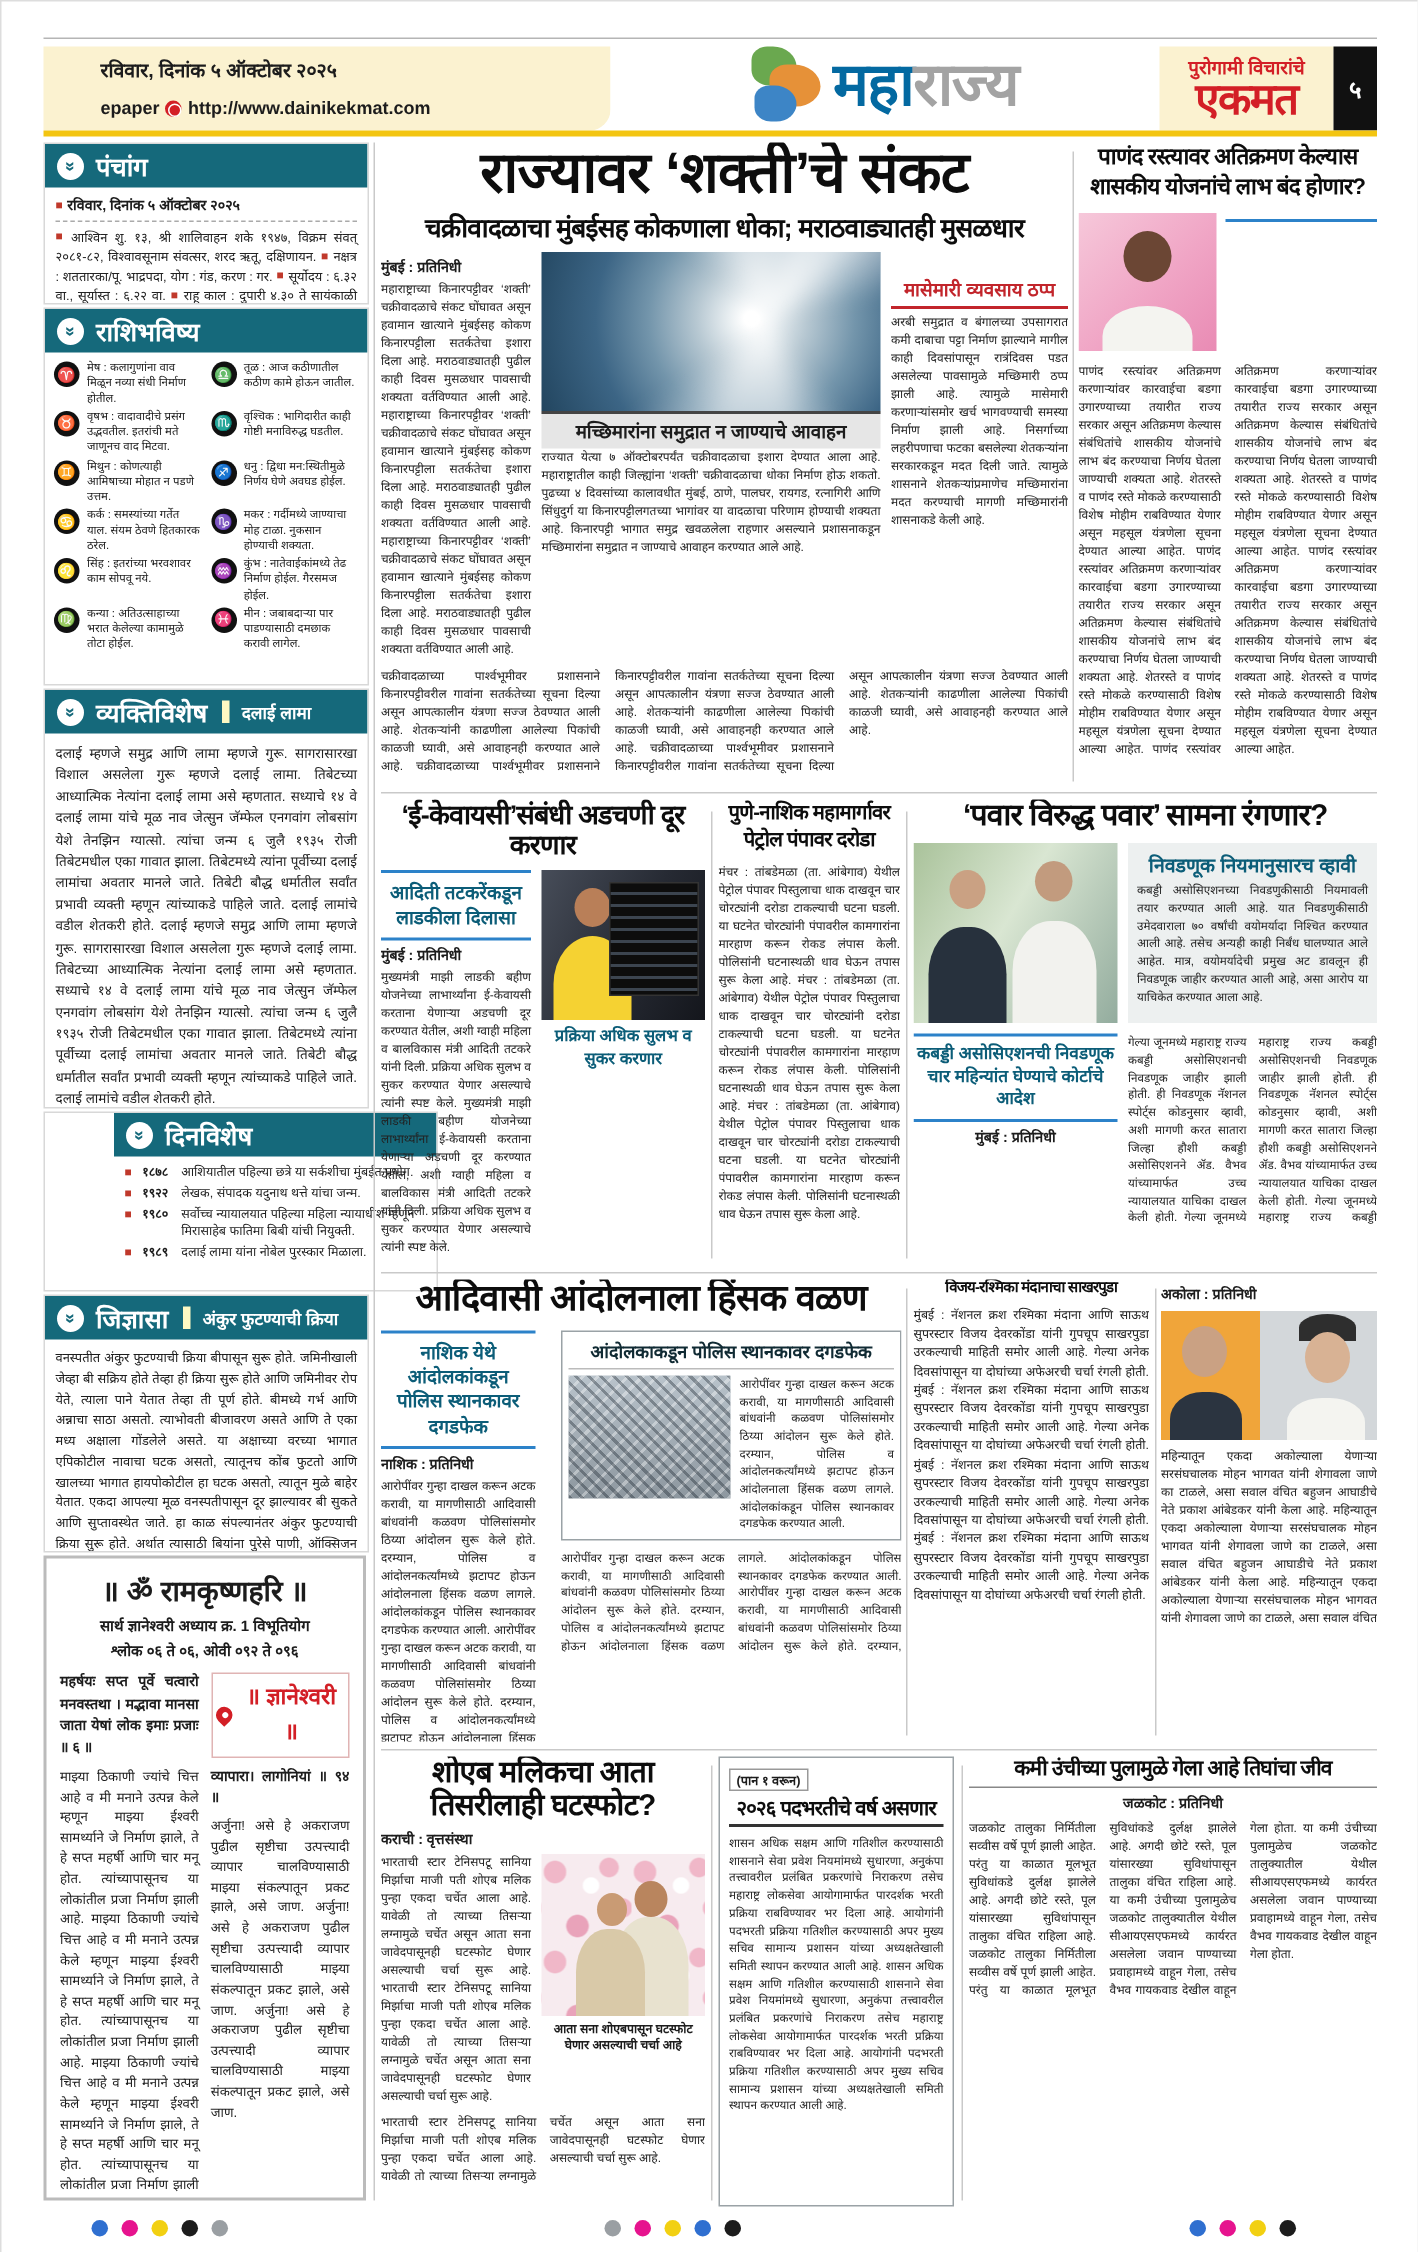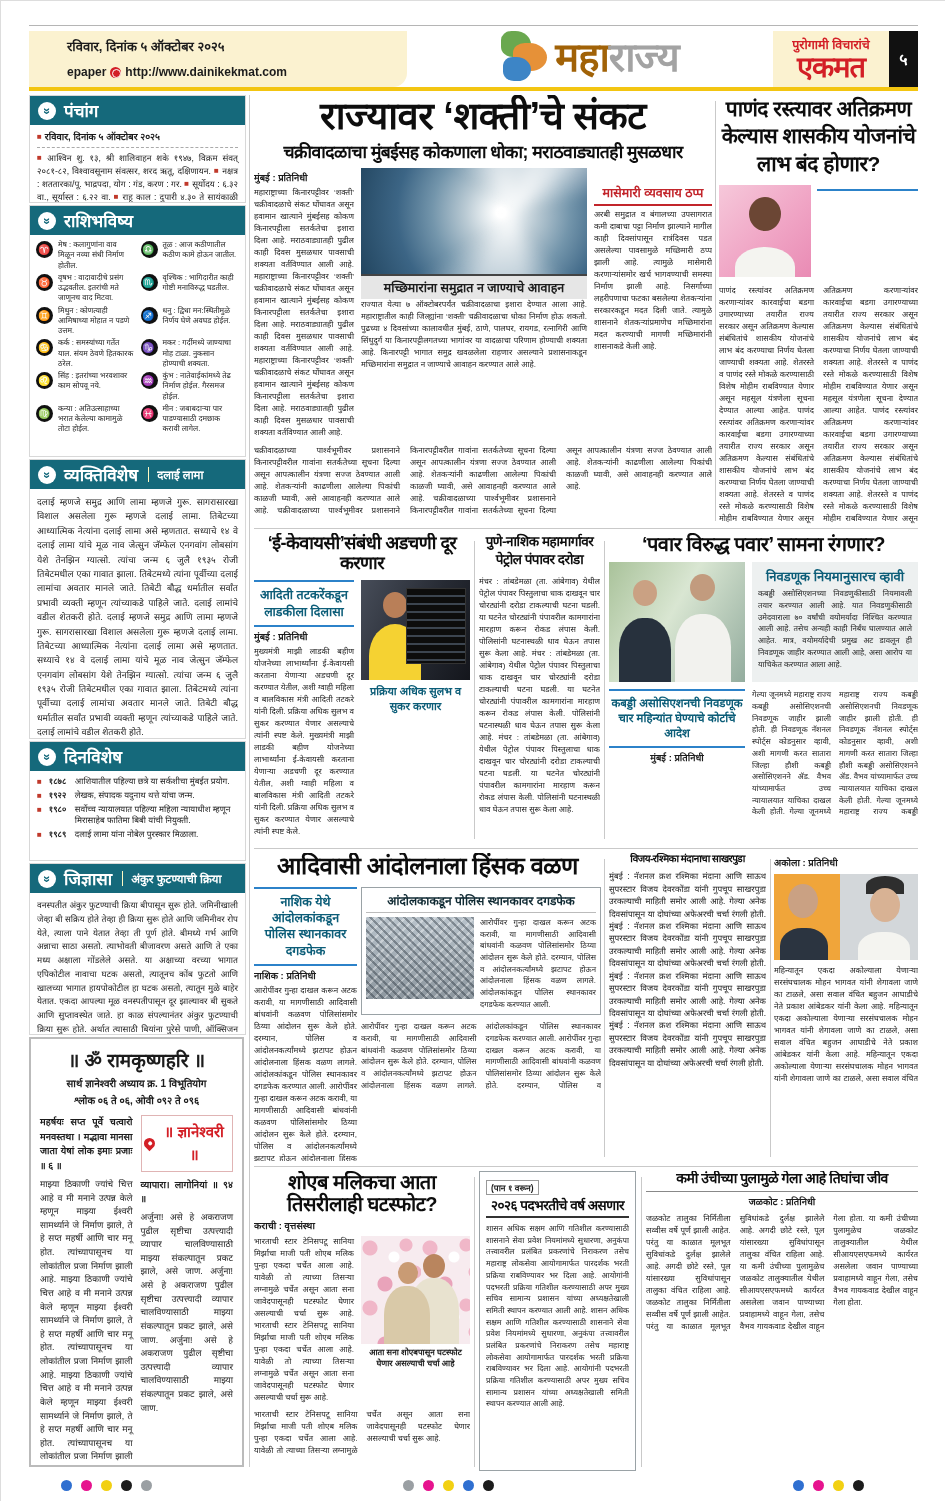--- a/index.html
+++ b/index.html
@@ -20,7 +20,7 @@
   .c2{left:14px;top:14px;width:34px;height:28px;background:#e69138;}
   .c3{left:4px;top:28px;width:28px;height:24px;background:#3d85c6;}
   .logo{font-size:40px;font-weight:800;letter-spacing:-1px;line-height:1;}
-  .logo .r{color:#a16207;}.logo .g{color:#a3a3a3;}
+  .logo .r{color:#0369a1;}.logo .g{color:#a3a3a3;}
   .h-right{left:772px;top:30px;width:116px;height:56px;background:#fbf2d0;text-align:center;}
   .tagline{color:#d31f26;font-weight:bold;font-size:12.5px;padding-top:5px;}
   .brand{color:#d31f26;font-weight:800;font-size:29px;line-height:1;letter-spacing:-1px;}

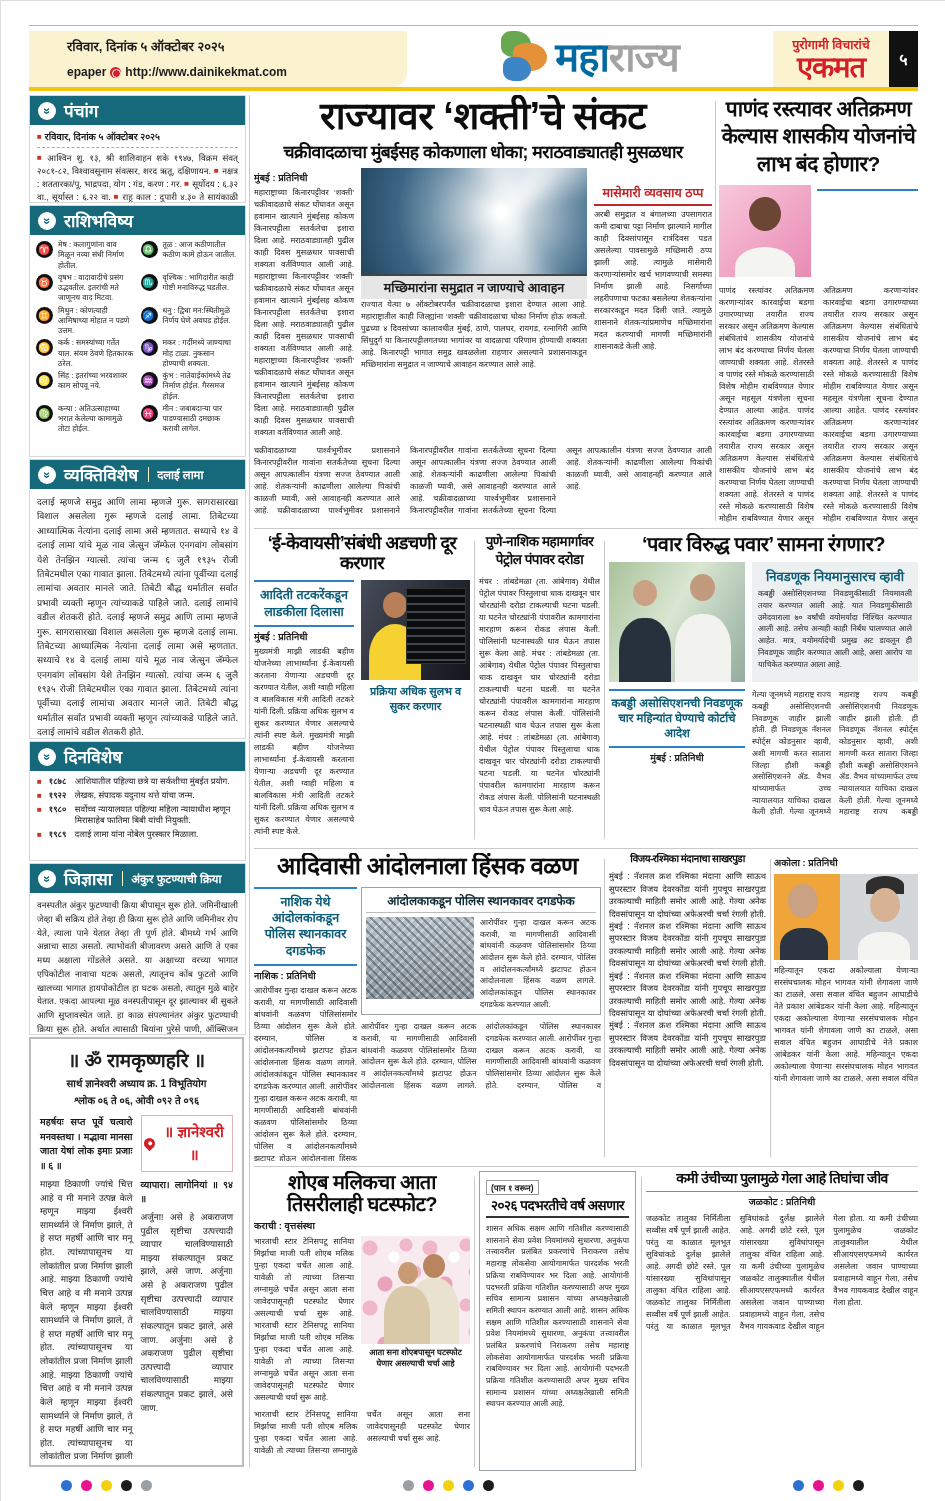--- a/index.html
+++ b/index.html
@@ -83,7 +83,7 @@
      conic-gradient(from 20deg at 64% 44%, rgba(255,255,255,.75) 0 25deg, transparent 60deg 120deg, rgba(255,255,255,.55) 150deg 185deg, transparent 215deg 290deg, rgba(255,255,255,.6) 320deg 360deg);
      filter:blur(6px);}
   .panand{left:718px;top:94px;width:199px;height:430px;}
-  .panand .hl{font-size:21px;line-height:1.3;}
+  .panand .hl{font-size:15px;line-height:1.3;}
   .prow{display:flex;gap:6px;margin-top:8px;}
   .ph-pink{width:92px;min-width:92px;height:92px;background:linear-gradient(135deg,#f6c8da,#f0a5c5 55%,#e98bb4);}
   .head{position:absolute;border-radius:50%;background:#6b4634;}

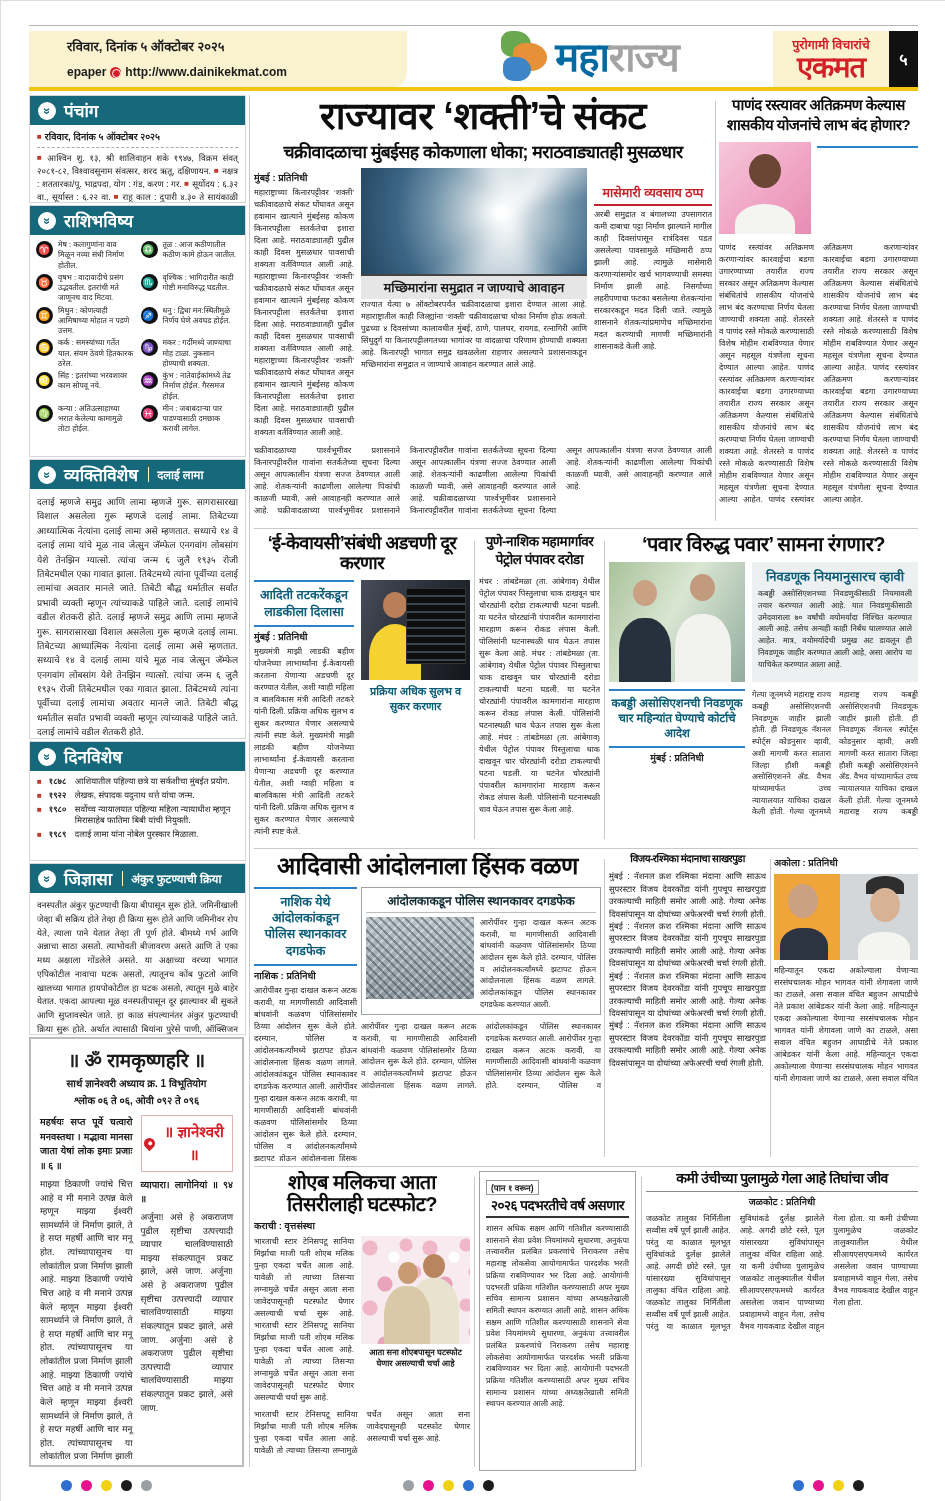--- a/index.html
+++ b/index.html
@@ -29,7 +29,7 @@
   
   .sec{border:1px solid #d8d8d8;background:#fff;overflow:hidden;}
   .sec-hdr{background:#15697b;color:#fff;display:flex;align-items:center;gap:8px;padding:3px 8px;font-weight:800;font-size:17px;}
-  .sec-hdr .sub{font-size:11.5px;font-weight:bold;border-left:1px solid #fef9c3;padding-left:8px;margin-left:2px;}
+  .sec-hdr .sub{font-size:11.5px;font-weight:bold;border-left:5px solid #fef9c3;padding-left:8px;margin-left:2px;}
   .sico{width:18px;height:18px;min-width:18px;border-radius:50%;background:#fff;color:#15697b;display:flex;align-items:center;justify-content:center;font-weight:800;font-size:12px;}
   .sico i{font-style:normal;transform:rotate(90deg);display:block;}
   .rb{color:#c0392b;font-size:8px;vertical-align:1px;padding-right:3px;}

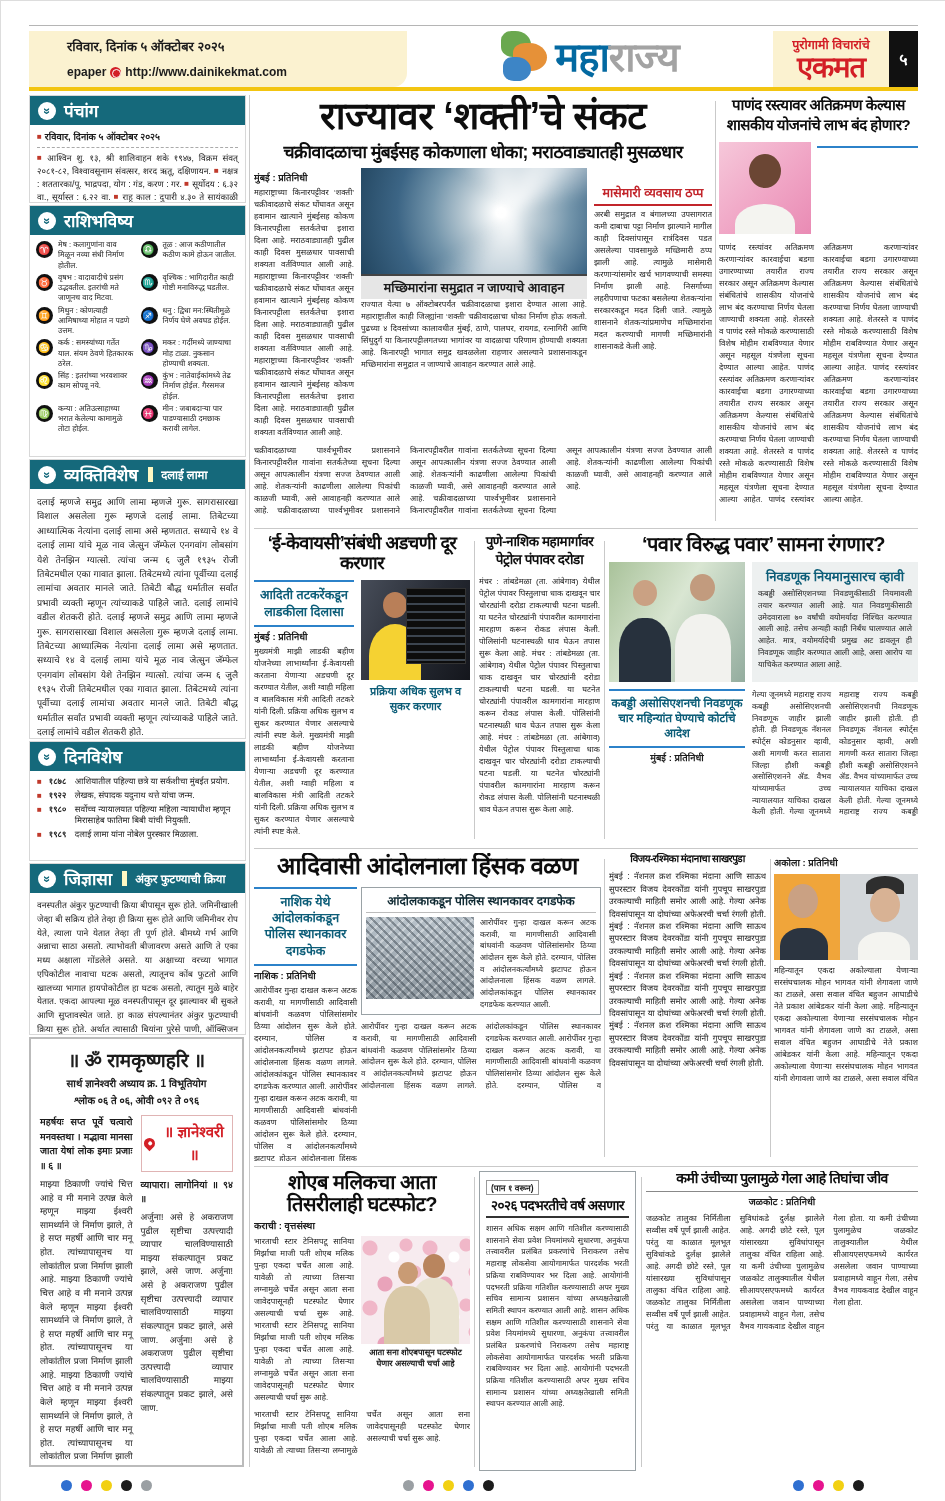--- a/index.html
+++ b/index.html
@@ -45,7 +45,7 @@
   .sign{font-weight:normal;}.sign::after{content:" : ";}
   .vyakti{left:28px;top:458px;width:215px;height:278px;}
   .vy-b{padding:6px 7px;font-size:9px;line-height:1.6;text-align:justify;}
-  .dinv{left:28px;top:740px;width:215px;height:118px;}
+  .dinv{left:28px;top:740px;width:215px;height:118px;padding-left:46px;}
   .di-b{padding:5px 7px;}
   .di-item{display:flex;gap:4px;font-size:8.4px;line-height:1.4;margin-bottom:2px;}
   .di-item .yr{font-weight:bold;min-width:22px;}

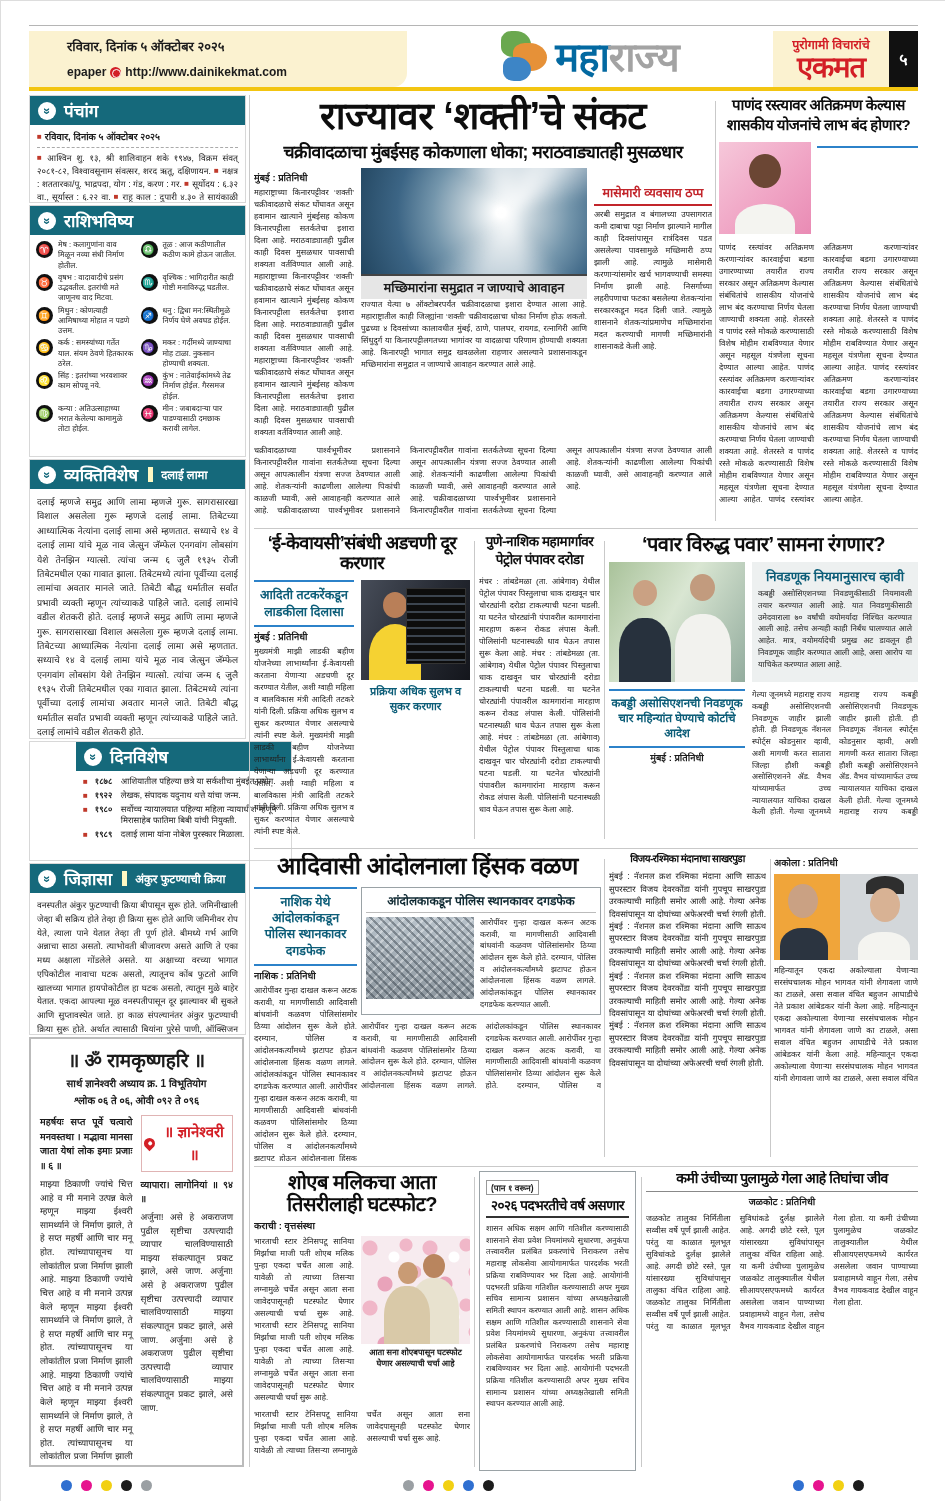--- a/index.html
+++ b/index.html
@@ -120,7 +120,7 @@
   .pwbody{flex:1;column-count:2;column-gap:8px;height:140px;overflow:hidden;}
   .adivasi{left:253px;top:852px;width:347px;height:308px;}
   .adivasi .hl{font-size:24px;white-space:nowrap;}
-  .arow{display:flex;gap:4px;margin-top:7px;}
+  .arow{display:flex;gap:17px;margin-top:7px;}
   .acl{width:103px;min-width:103px;}
   .acr{flex:1;}
   .abox{border:1px solid #9aa2a6;padding:4px;}

